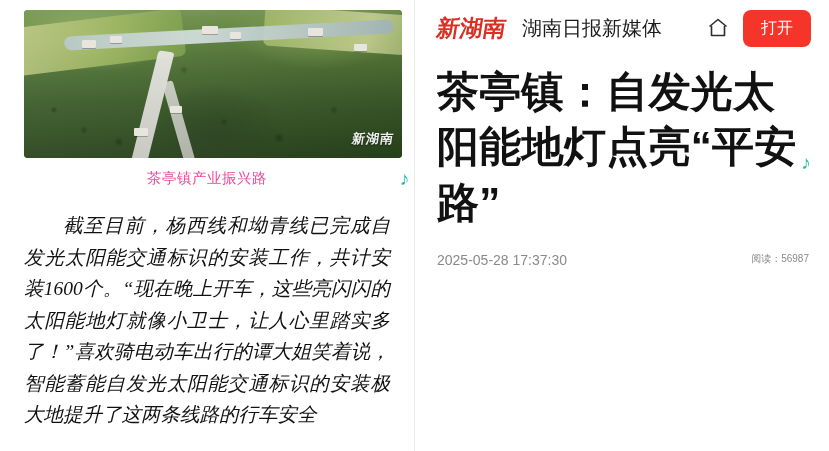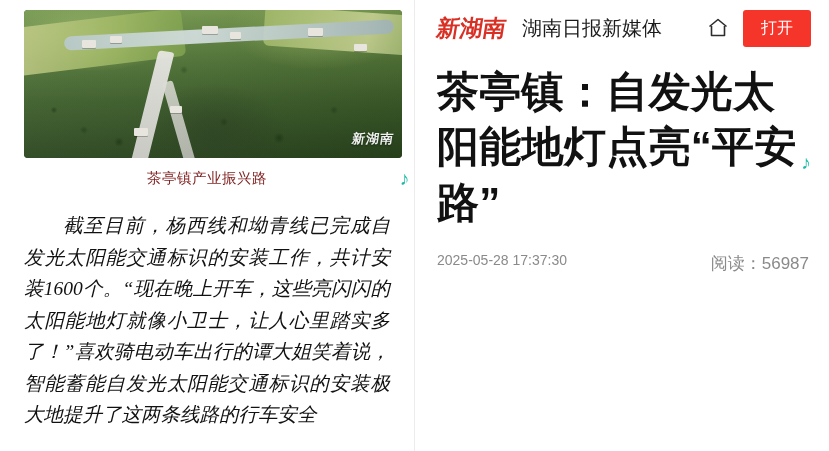--- a/index.html
+++ b/index.html
@@ -199,7 +199,7 @@
     color: #ffffff;
     font-size: 16px;
     border: none;
-    border-radius: 3px;
+    border-radius: 8px;
     padding: 8px 18px;
     cursor: pointer;
     font-family: "Liberation Sans", sans-serif;

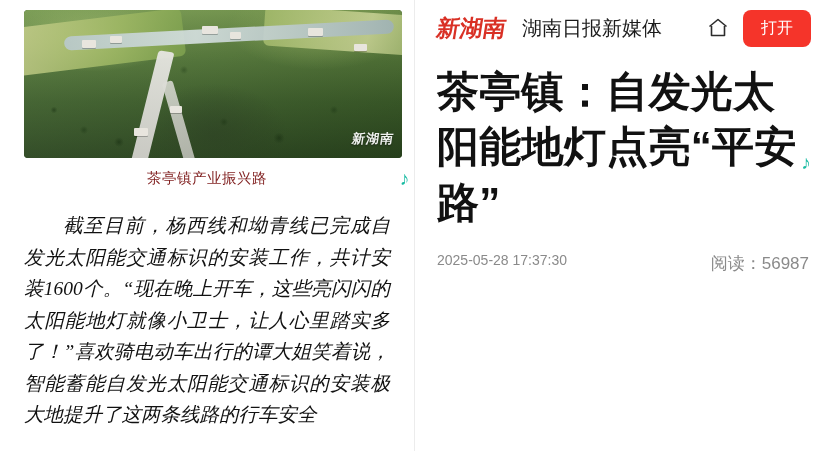--- a/index.html
+++ b/index.html
@@ -127,7 +127,7 @@
   }
   .caption {
     text-align: center;
-    color: #7f1d1d;
+    color: #ec4899;
     font-size: 14.5px;
     margin-top: 11px;
     letter-spacing: .5px;

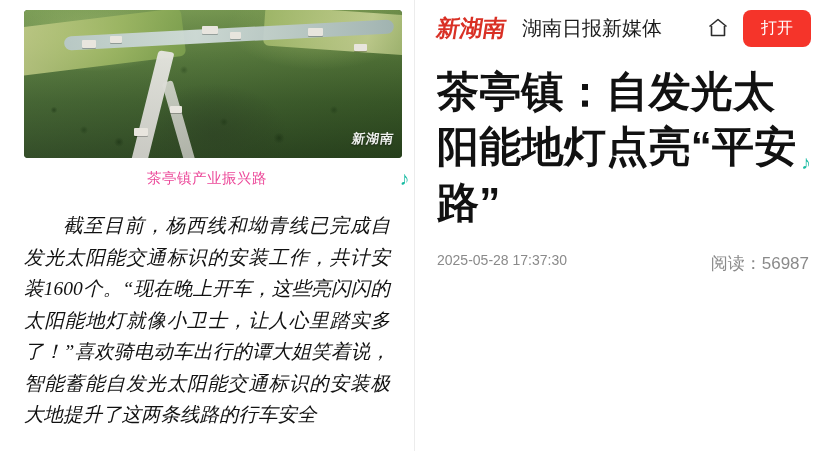--- a/index.html
+++ b/index.html
@@ -226,7 +226,7 @@
   }
   .meta-right {
     color: #8a8a8a;
-    font-size: 17px;
+    font-size: 10px;
     padding-top: 2px;
     white-space: nowrap;
   }

